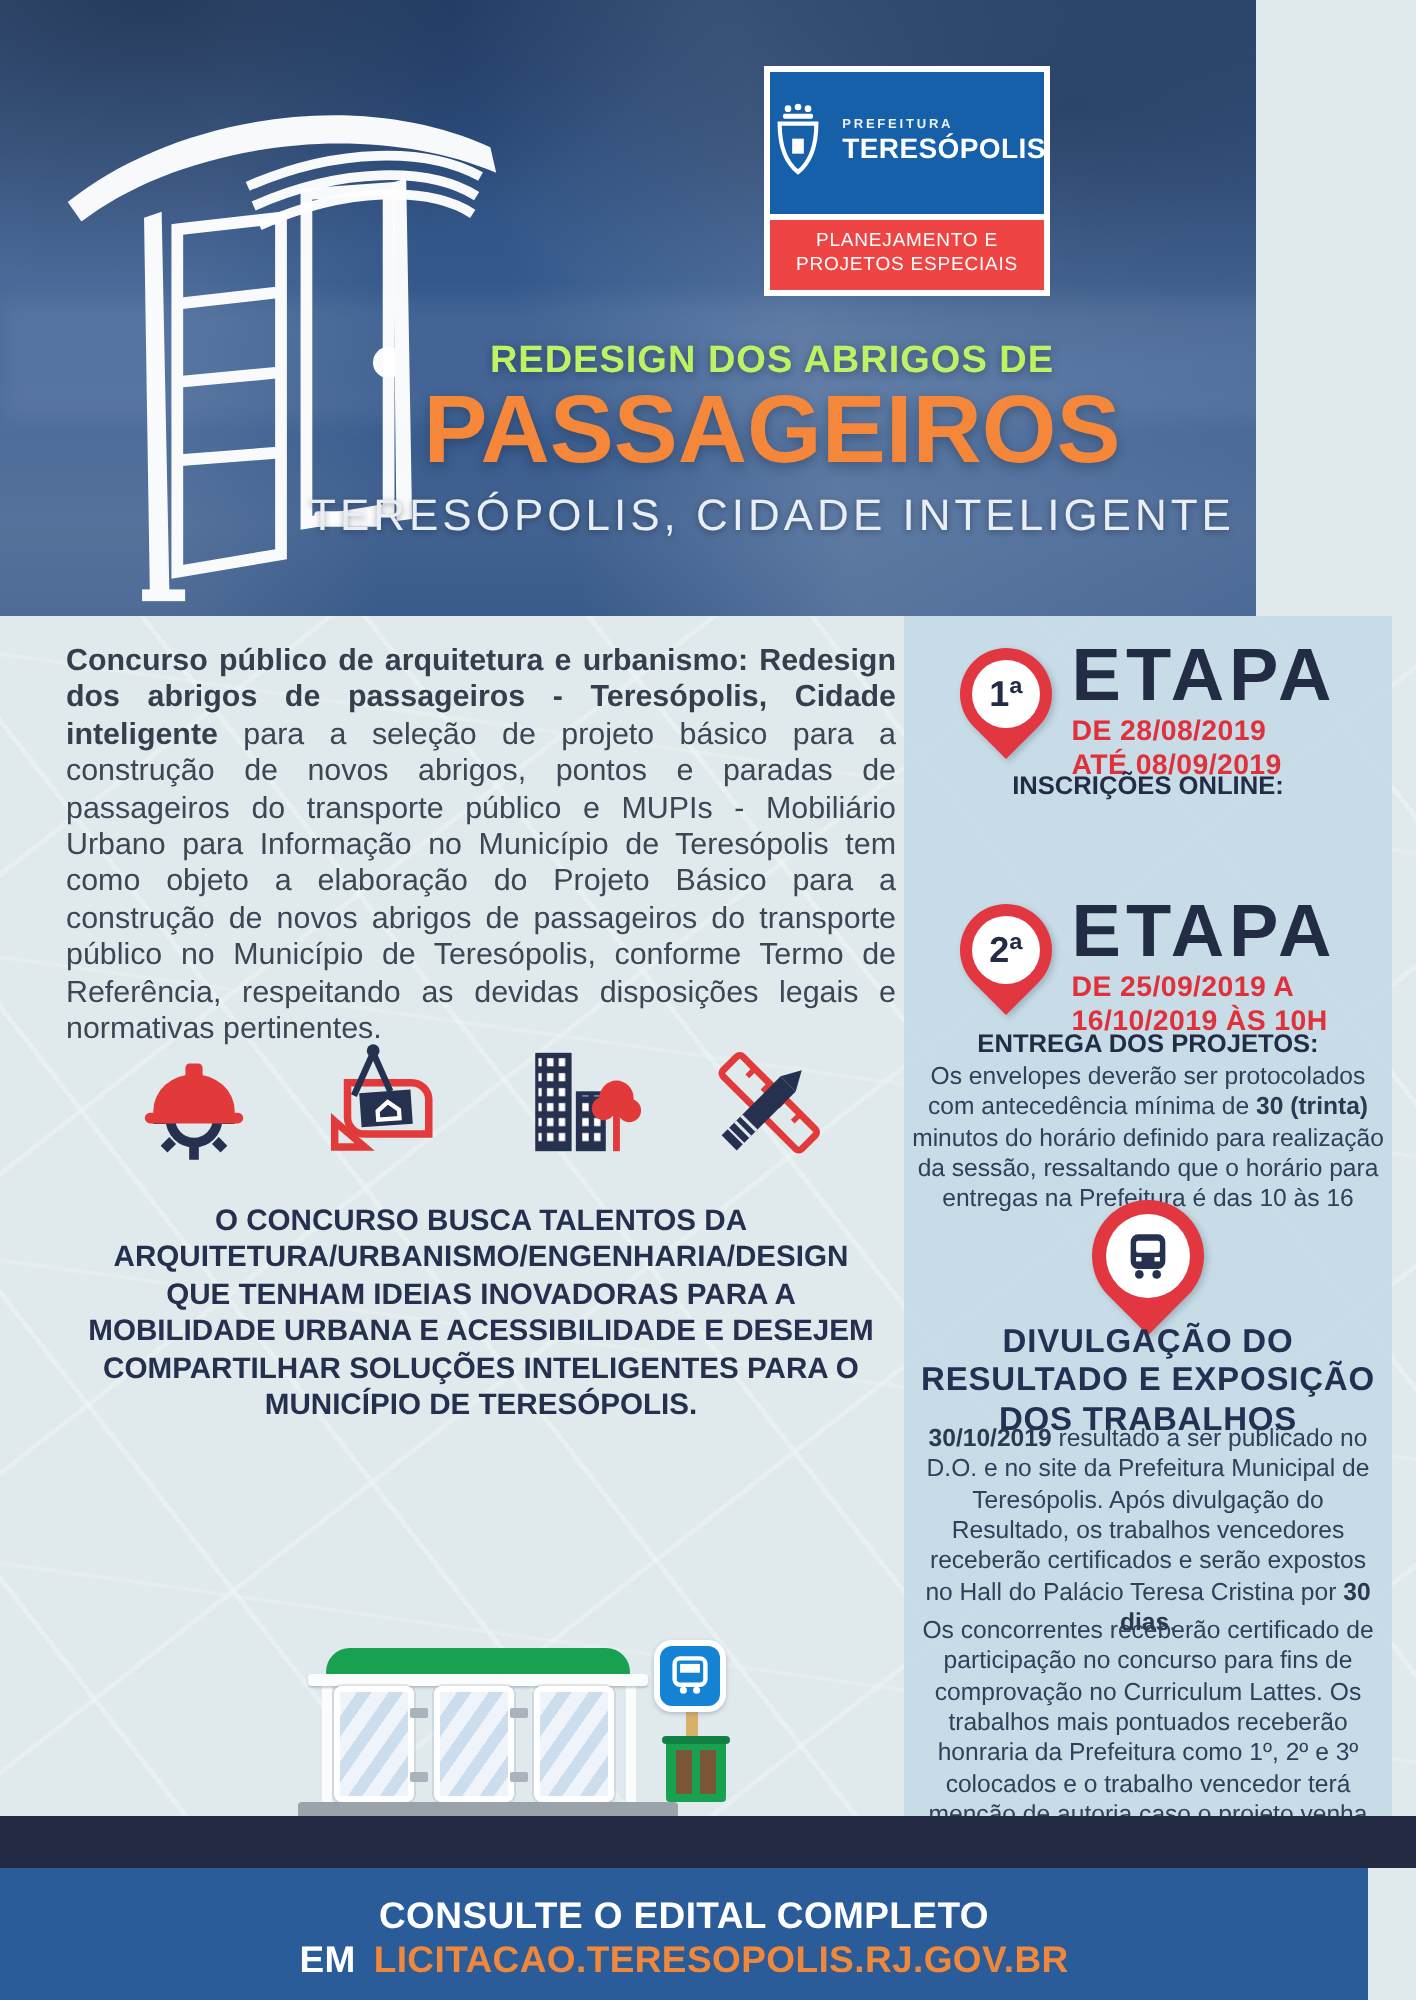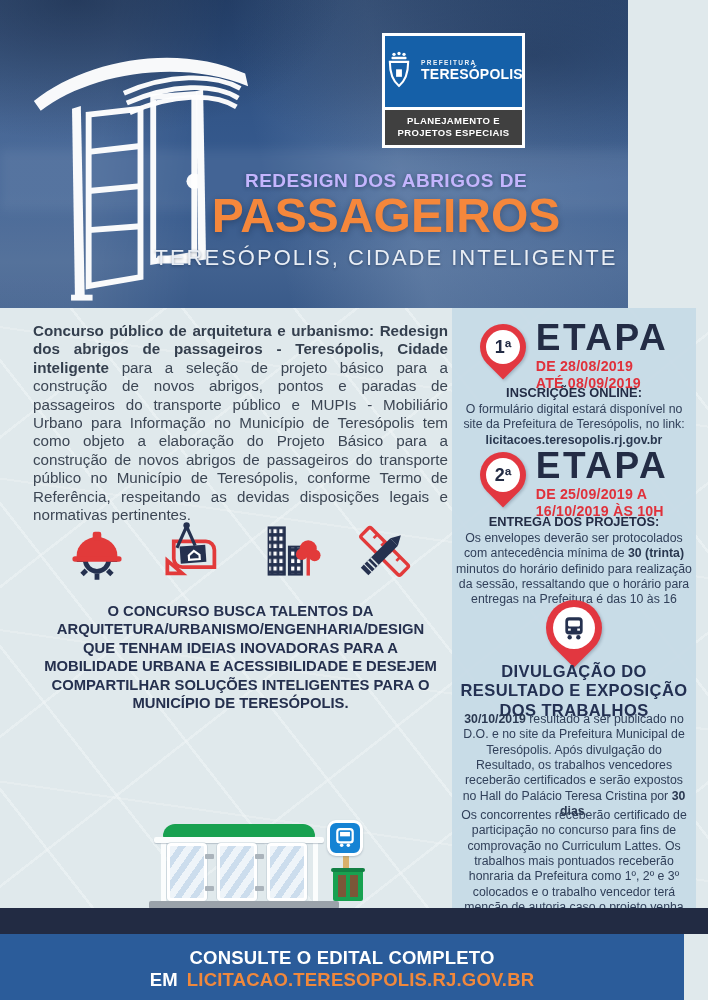--- a/index.html
+++ b/index.html
@@ -27,8 +27,8 @@
   .logo-words{color:#fff;line-height:1.05;}
   .logo-pre{font-size:6.5px;letter-spacing:1.4px;font-weight:bold;opacity:.92;}
   .logo-name{font-size:14px;font-weight:bold;letter-spacing:.2px;}
-  .logo-red{background:#404040;border-top:3px solid #fff;color:#fff;text-align:center;
-    font-size:9.5px;font-weight:bold;letter-spacing:.4px;line-height:1.3;padding:5px 2px;white-space:pre-line;}
+  .logo-red{background:#ef4444;border-top:3px solid #fff;color:#fff;text-align:center;
+    font-size:9.5px;font-weight:normal;letter-spacing:.4px;line-height:1.3;padding:5px 2px;white-space:pre-line;}
 
   
   .title-block{position:absolute;right:6px;top:170px;width:472px;text-align:center;}

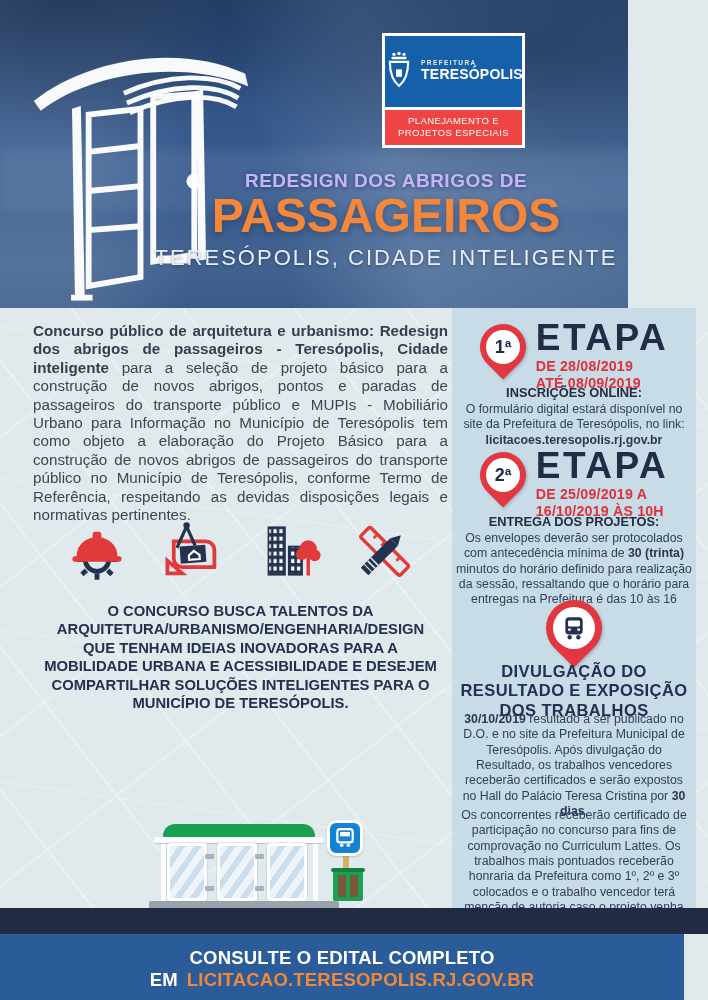--- a/index.html
+++ b/index.html
@@ -32,7 +32,7 @@
 
   
   .title-block{position:absolute;right:6px;top:170px;width:472px;text-align:center;}
-  .title-1{color:#c4b5fd;font-weight:bold;font-size:19px;letter-spacing:.5px;text-shadow:0 1px 4px rgba(10,22,44,.4);}
+  .title-1{color:#bef264;font-weight:bold;font-size:19px;letter-spacing:.5px;text-shadow:0 1px 4px rgba(10,22,44,.4);}
   .title-2{color:#f5873b;font-weight:bold;font-size:48px;line-height:.92;letter-spacing:0px;margin-top:2px;
     text-shadow:0 2px 6px rgba(10,22,44,.30);}
   .title-3{color:#e9eef5;font-size:22px;letter-spacing:2px;margin-top:7px;text-shadow:0 1px 3px rgba(10,22,44,.4);}

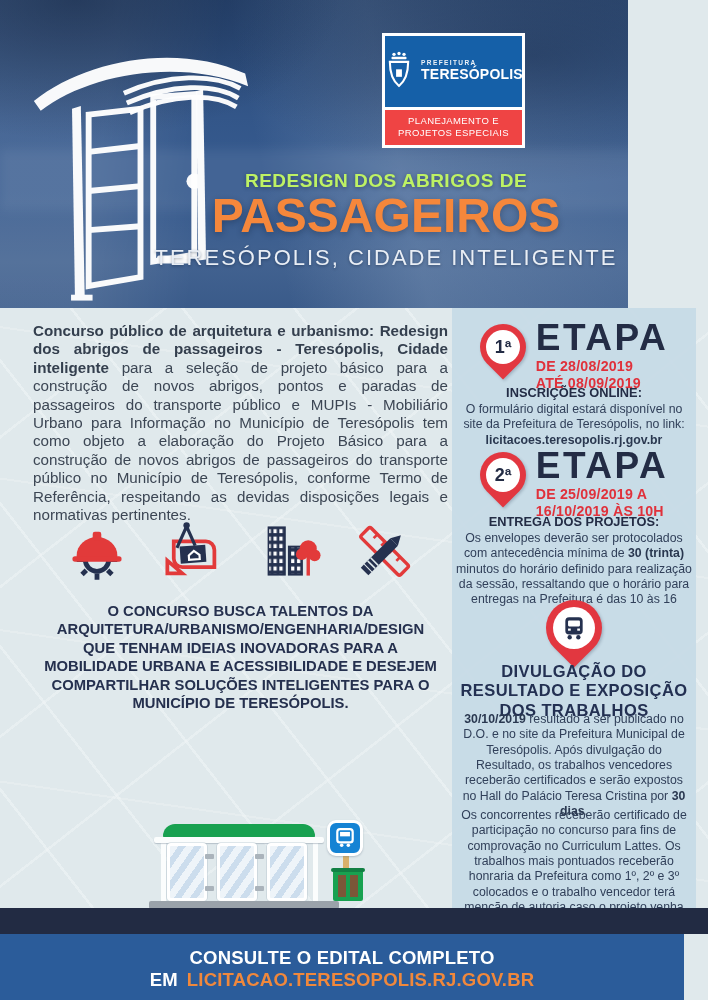--- a/index.html
+++ b/index.html
@@ -188,10 +188,6 @@
 
       <div class="inscricoes">
         <div class="side-sub">INSCRIÇÕES ONLINE:</div>
-        <div class="side-body">
-          <span>O formulário digital estará disponível no site da Prefeitura de Teresópolis, no link:</span><br>
-          <span class="side-link">licitacoes.teresopolis.rj.gov.br</span>
-        </div>
       </div>
 
       <div class="etapa-row etapa2-row">

